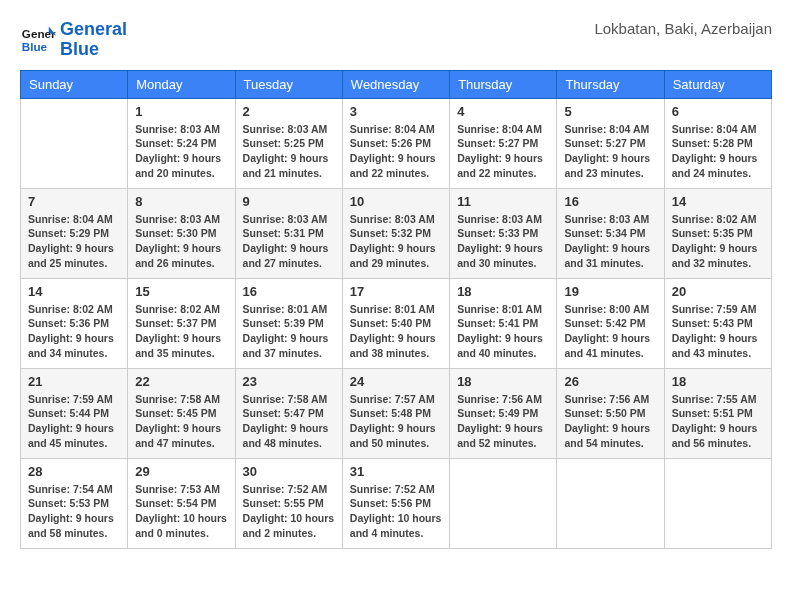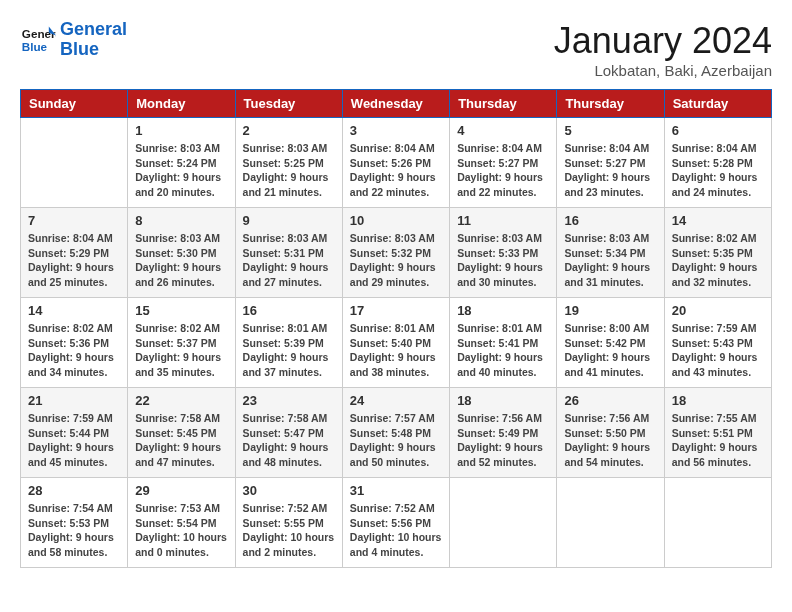--- a/index.html
+++ b/index.html
@@ -111,7 +111,6 @@
     </div>
   </div>
   <div class="title-section">
-    <div class="month-title">January 2024</div>
     <div class="location">Lokbatan, Baki, Azerbaijan</div>
   </div>
 </div>

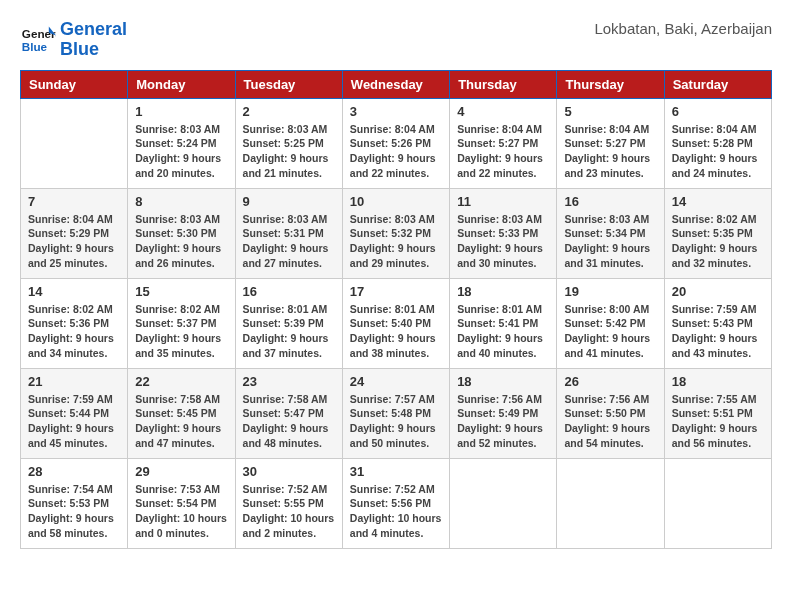--- a/index.html
+++ b/index.html
@@ -51,12 +51,12 @@
       border-collapse: collapse;
     }
     th {
-      background-color: #b91c1c;
+      background-color: #3b82f6;
       color: white;
       padding: 6px 8px;
       text-align: left;
       font-size: 13px;
-      font-weight: bold;
+      font-weight: normal;
       border: 1px solid #1565c0;
     }
     td {

